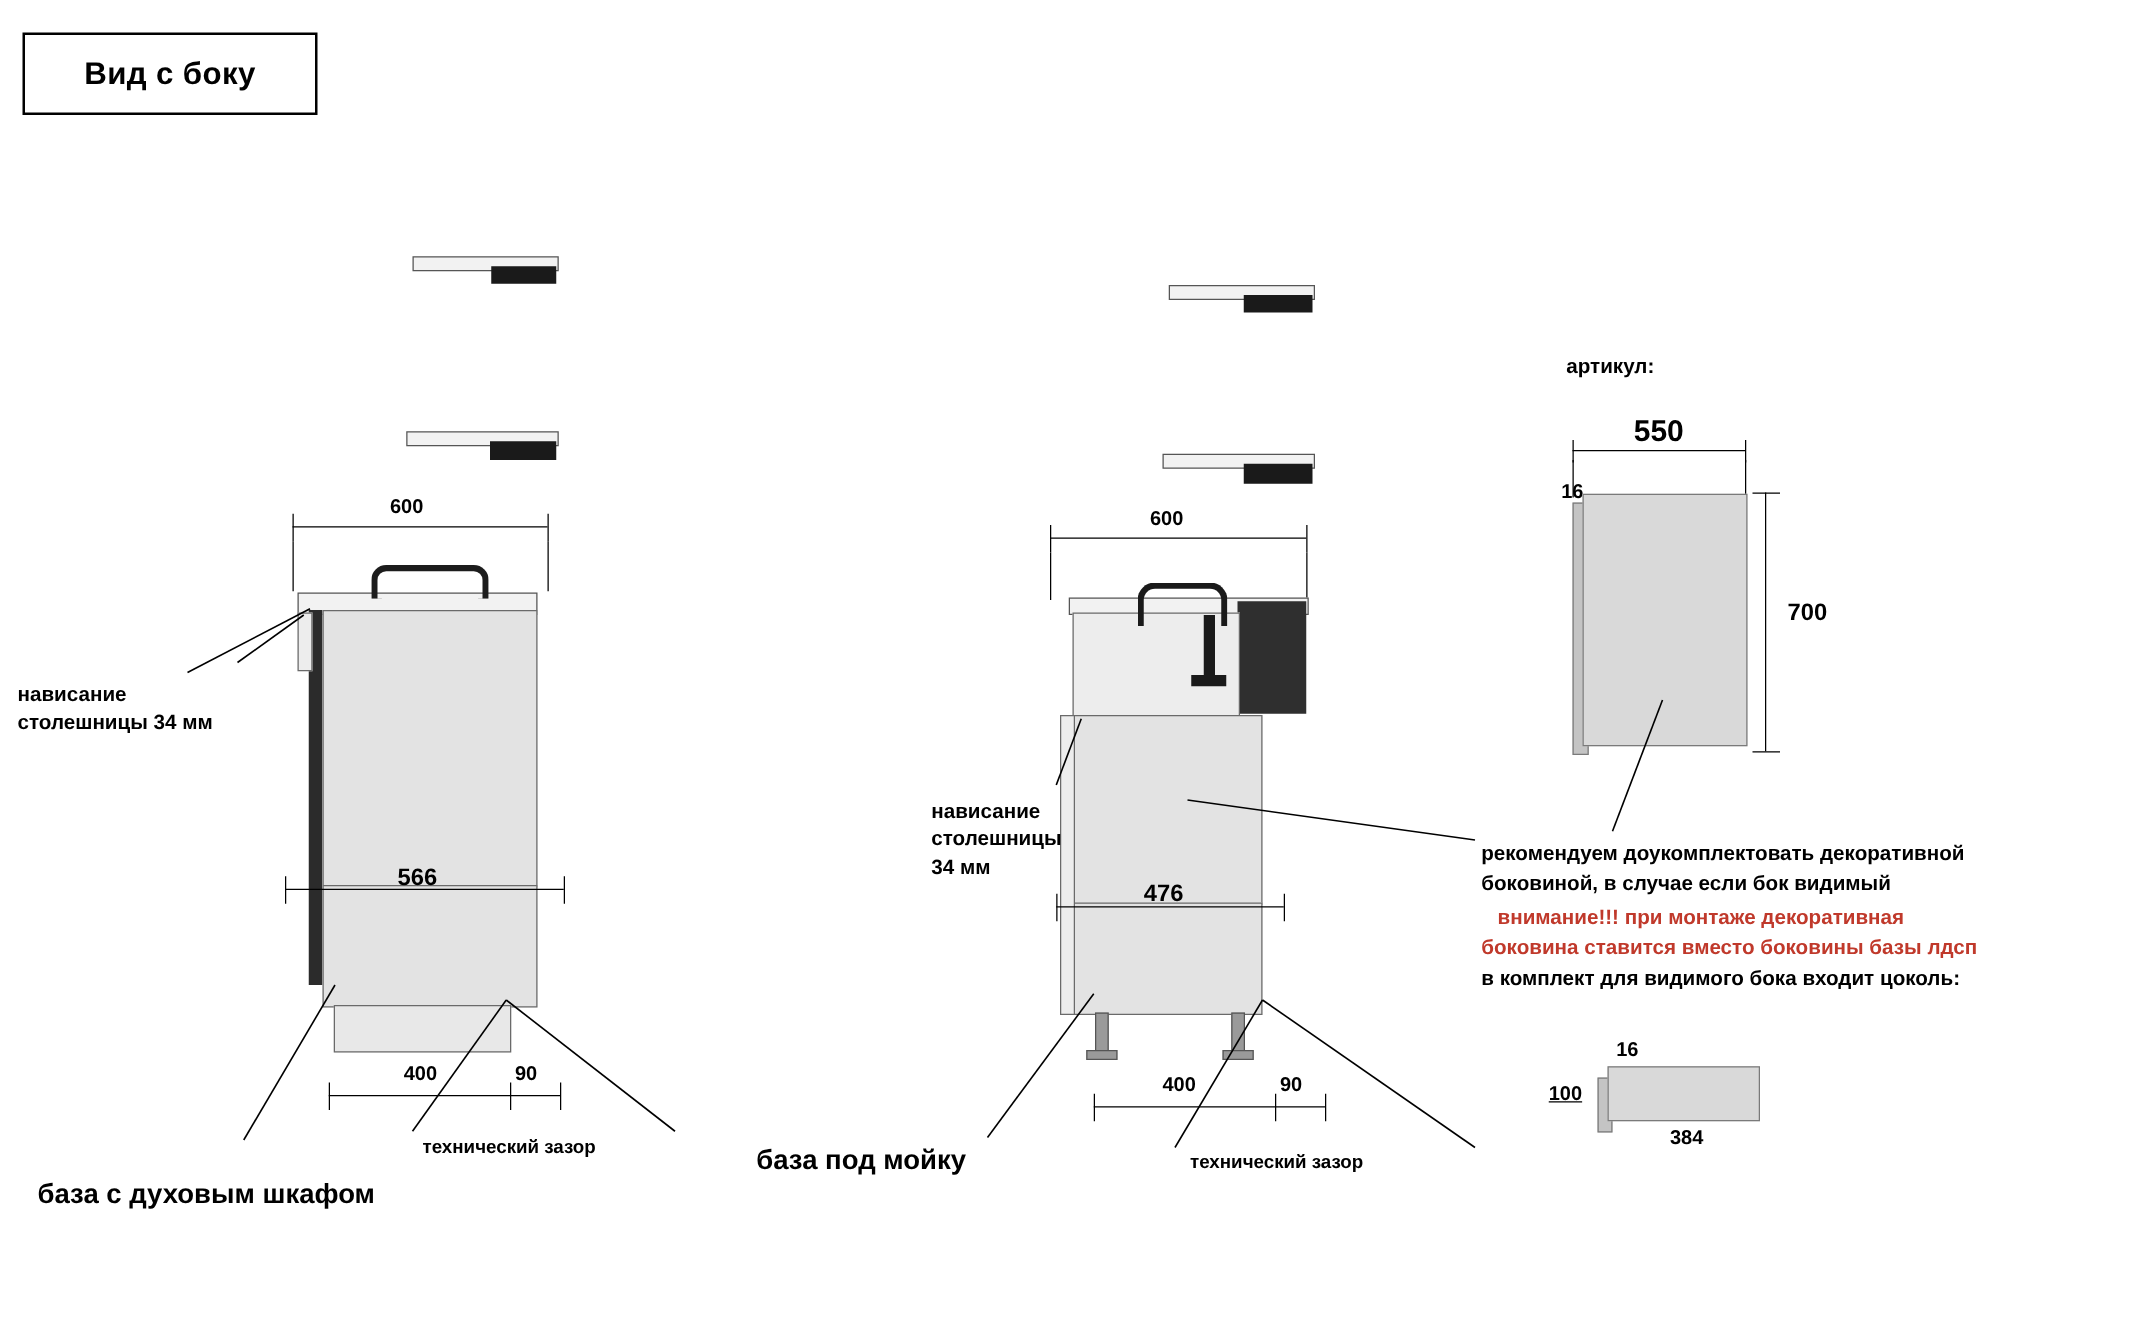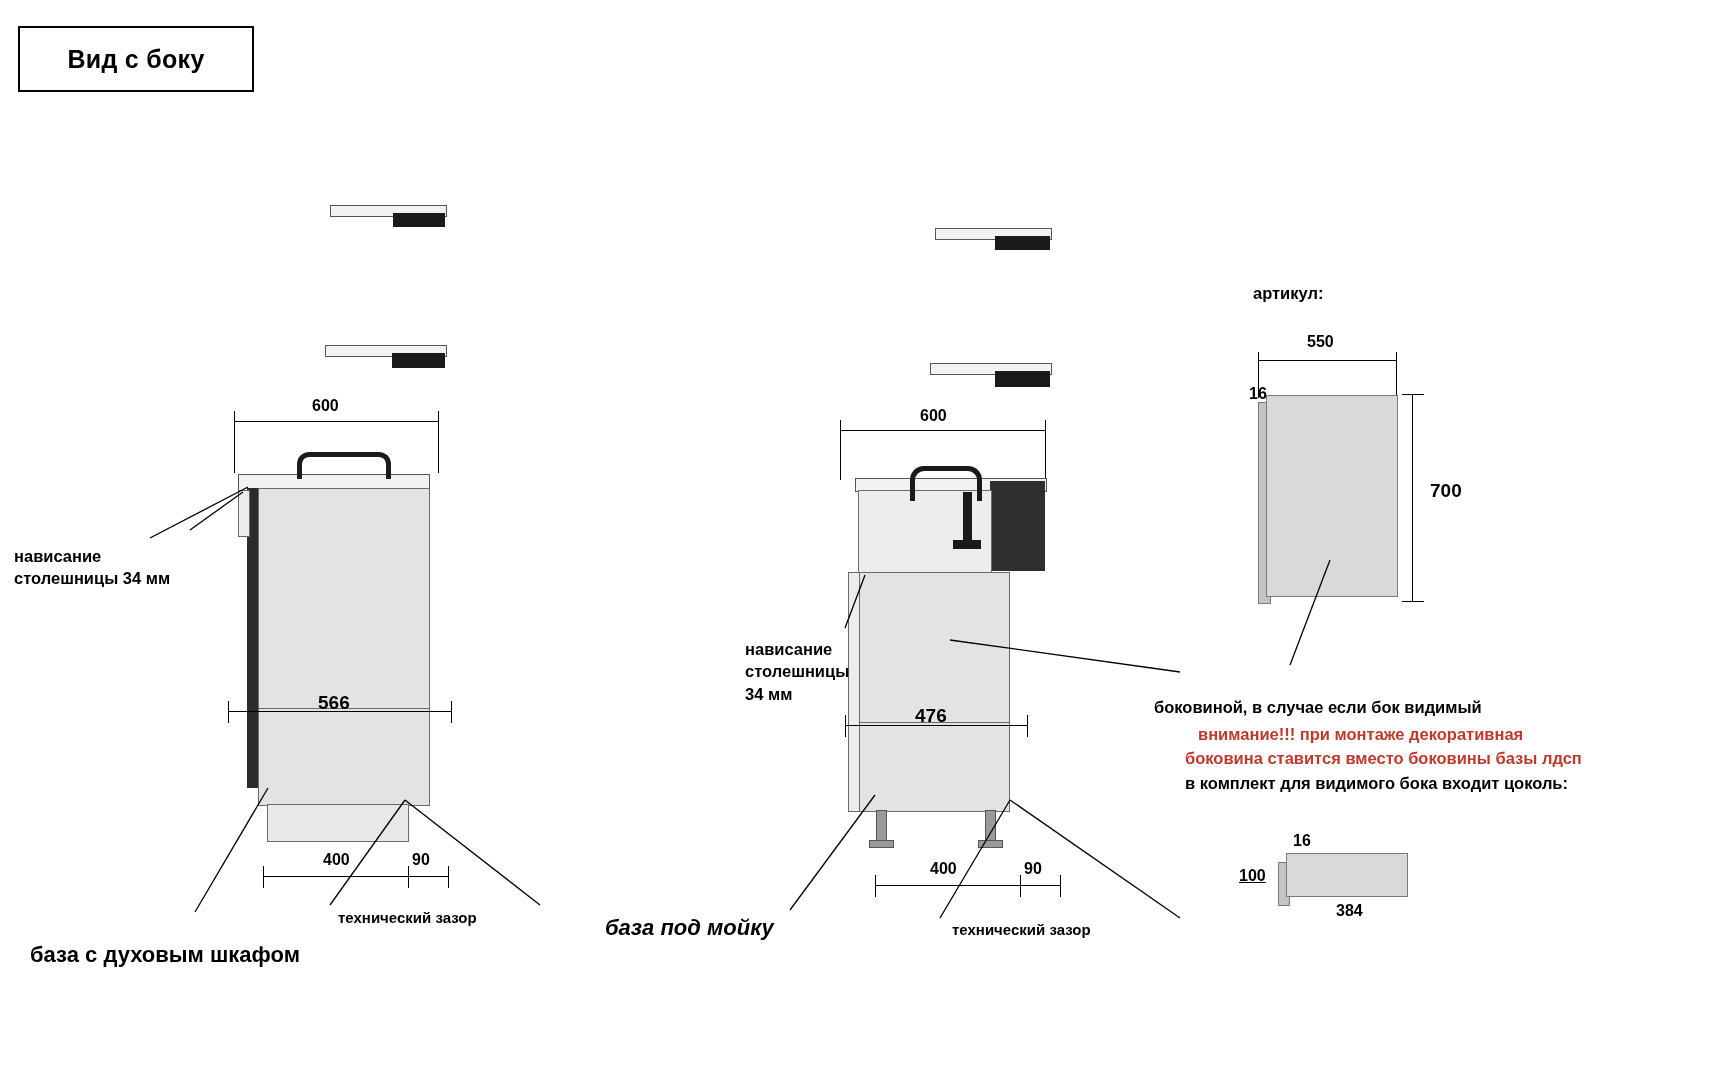--- a/index.html
+++ b/index.html
@@ -254,7 +254,7 @@
   <div class="abs dim-h" style="left:1258px; top:360px; width:138px;"></div>
   <div class="abs tick" style="left:1258px; top:352px; height:18px;"></div>
   <div class="abs tick" style="left:1396px; top:352px; height:18px;"></div>
-  <div class="abs dim-text" style="left:1307px; top:334px; font-size:16px;">550</div>
+  <div class="abs dim-text" style="left:1307px; top:334px; font-size:24px;">550</div>
   <div class="abs dim-v" style="left:1258px; top:368px; height:30px;"></div>
   <div class="abs dim-v" style="left:1396px; top:368px; height:30px;"></div>
 

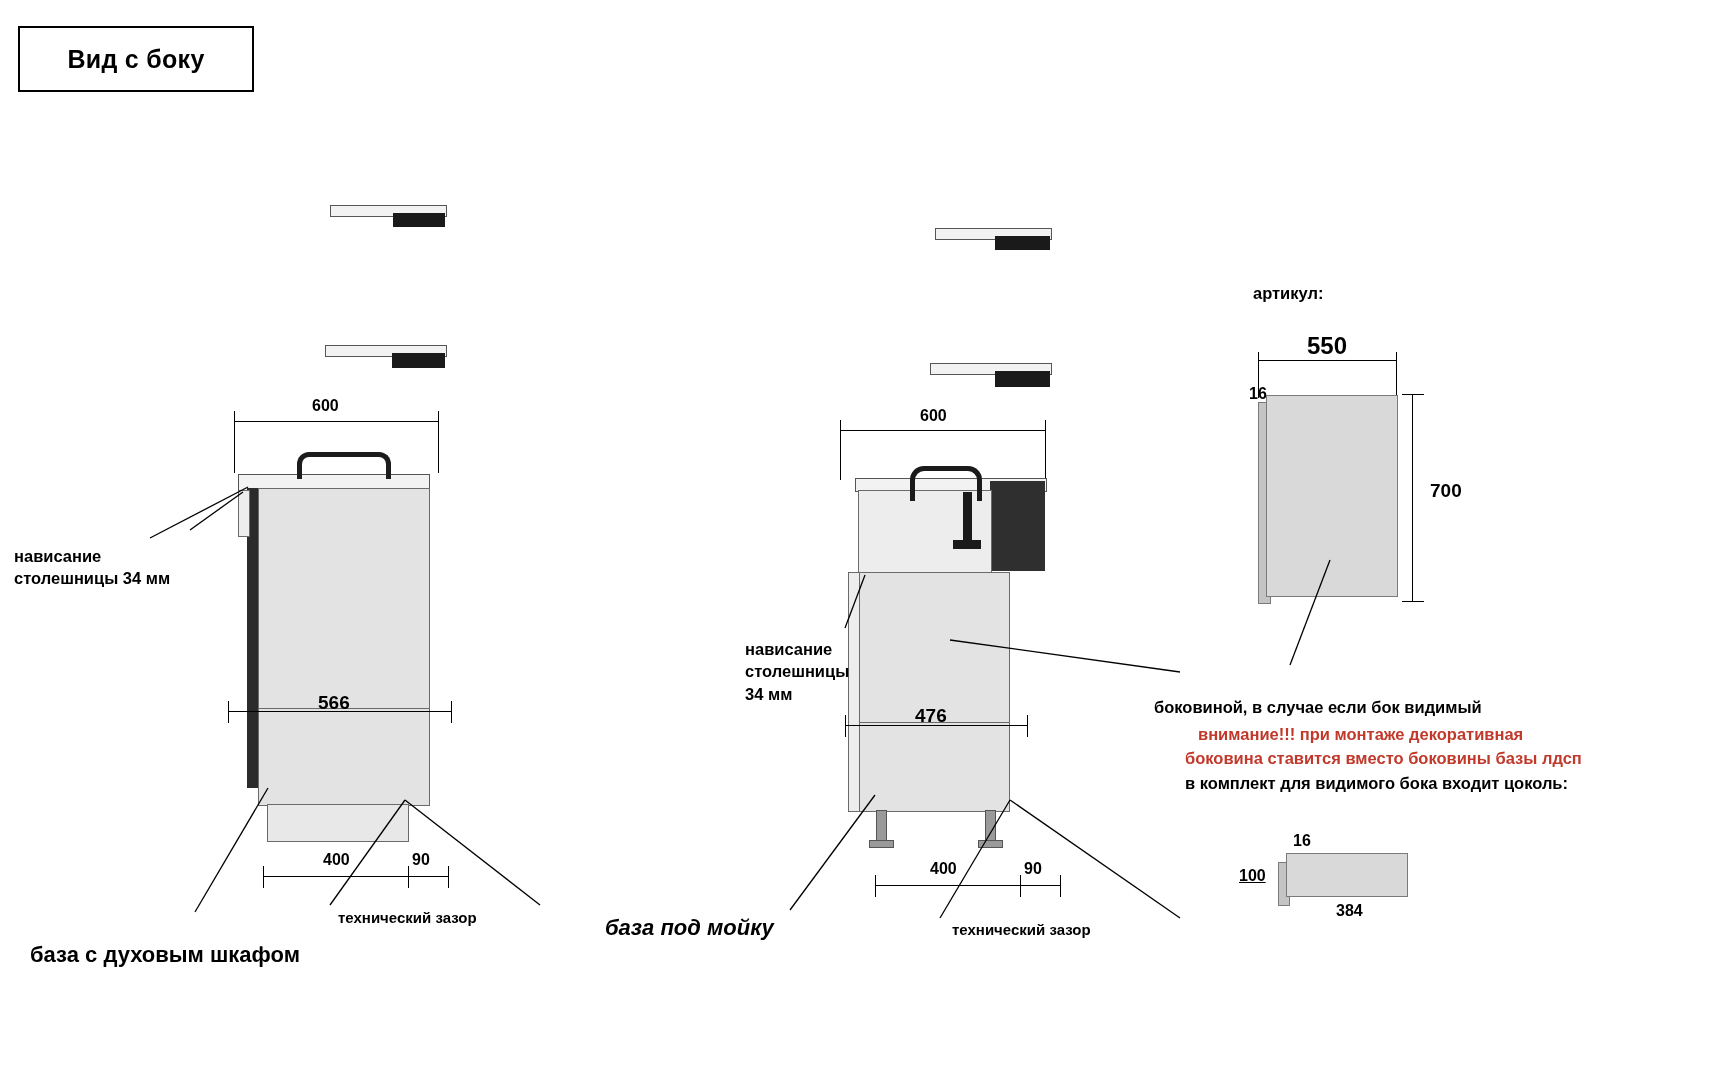--- a/index.html
+++ b/index.html
@@ -268,6 +268,7 @@
   <div class="abs tick-h" style="left:1402px; top:601px; width:22px;"></div>
   <div class="abs dim-text" style="left:1430px; top:481px; font-size:19px;">700</div>
 
+  <div class="abs lbl" style="left:1185px; top:672px;">рекомендуем доукомплектовать декоративной</div>
   <div class="abs lbl" style="left:1154px; top:696px;">боковиной, в случае если бок видимый</div>
   <div class="abs lbl note-red" style="left:1185px; top:723px;margin-left:13px;">внимание!!! при монтаже декоративная</div>
   <div class="abs lbl" style="left:1185px; top:772px;">в комплект для видимого бока входит цоколь:</div>

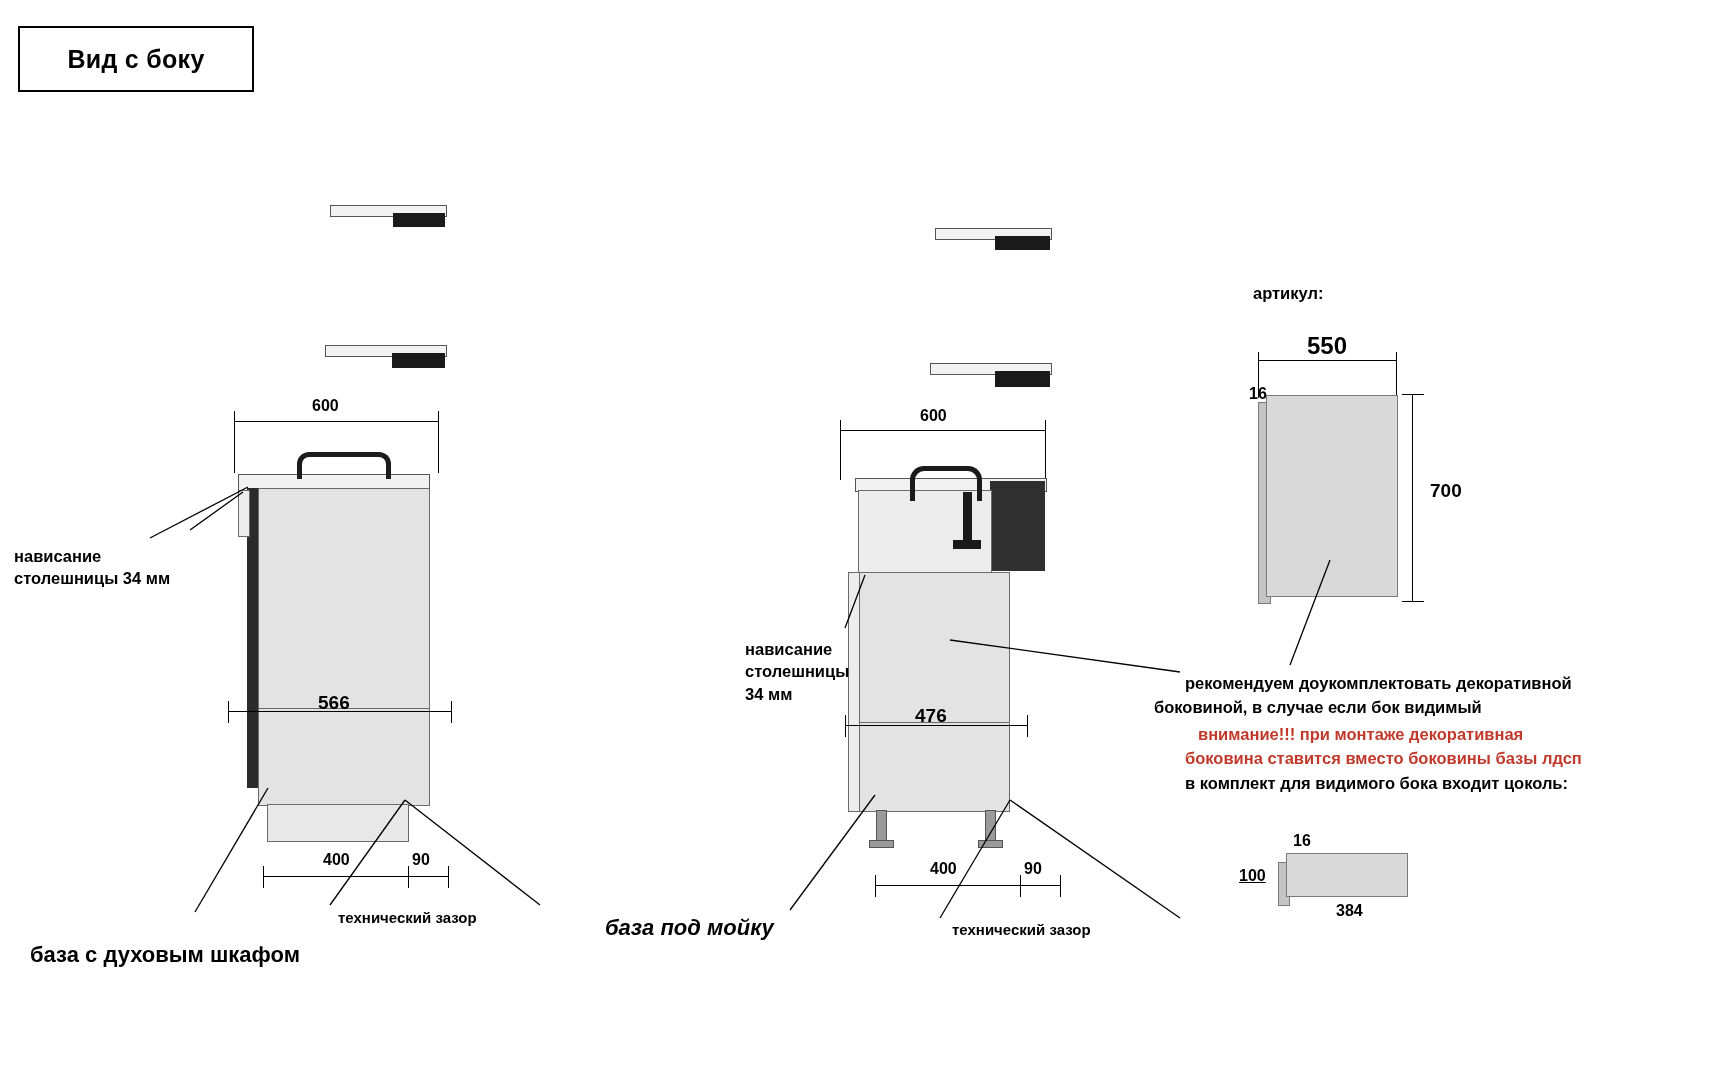--- a/index.html
+++ b/index.html
@@ -269,7 +269,7 @@
   <div class="abs dim-text" style="left:1430px; top:481px; font-size:19px;">700</div>
 
   <div class="abs lbl" style="left:1185px; top:672px;">рекомендуем доукомплектовать декоративной</div>
-  <div class="abs lbl" style="left:1154px; top:696px;">боковиной, в случае если бок видимый</div>
+  <div class="abs lbl" style="left:1185px; top:696px;">боковиной, в случае если бок видимый</div>
   <div class="abs lbl note-red" style="left:1185px; top:723px;margin-left:13px;">внимание!!! при монтаже декоративная</div>
   <div class="abs lbl" style="left:1185px; top:772px;">в комплект для видимого бока входит цоколь:</div>
   <div class="abs lbl note-red" style="left:1185px; top:747px;">боковина ставится вместо боковины базы лдсп</div>

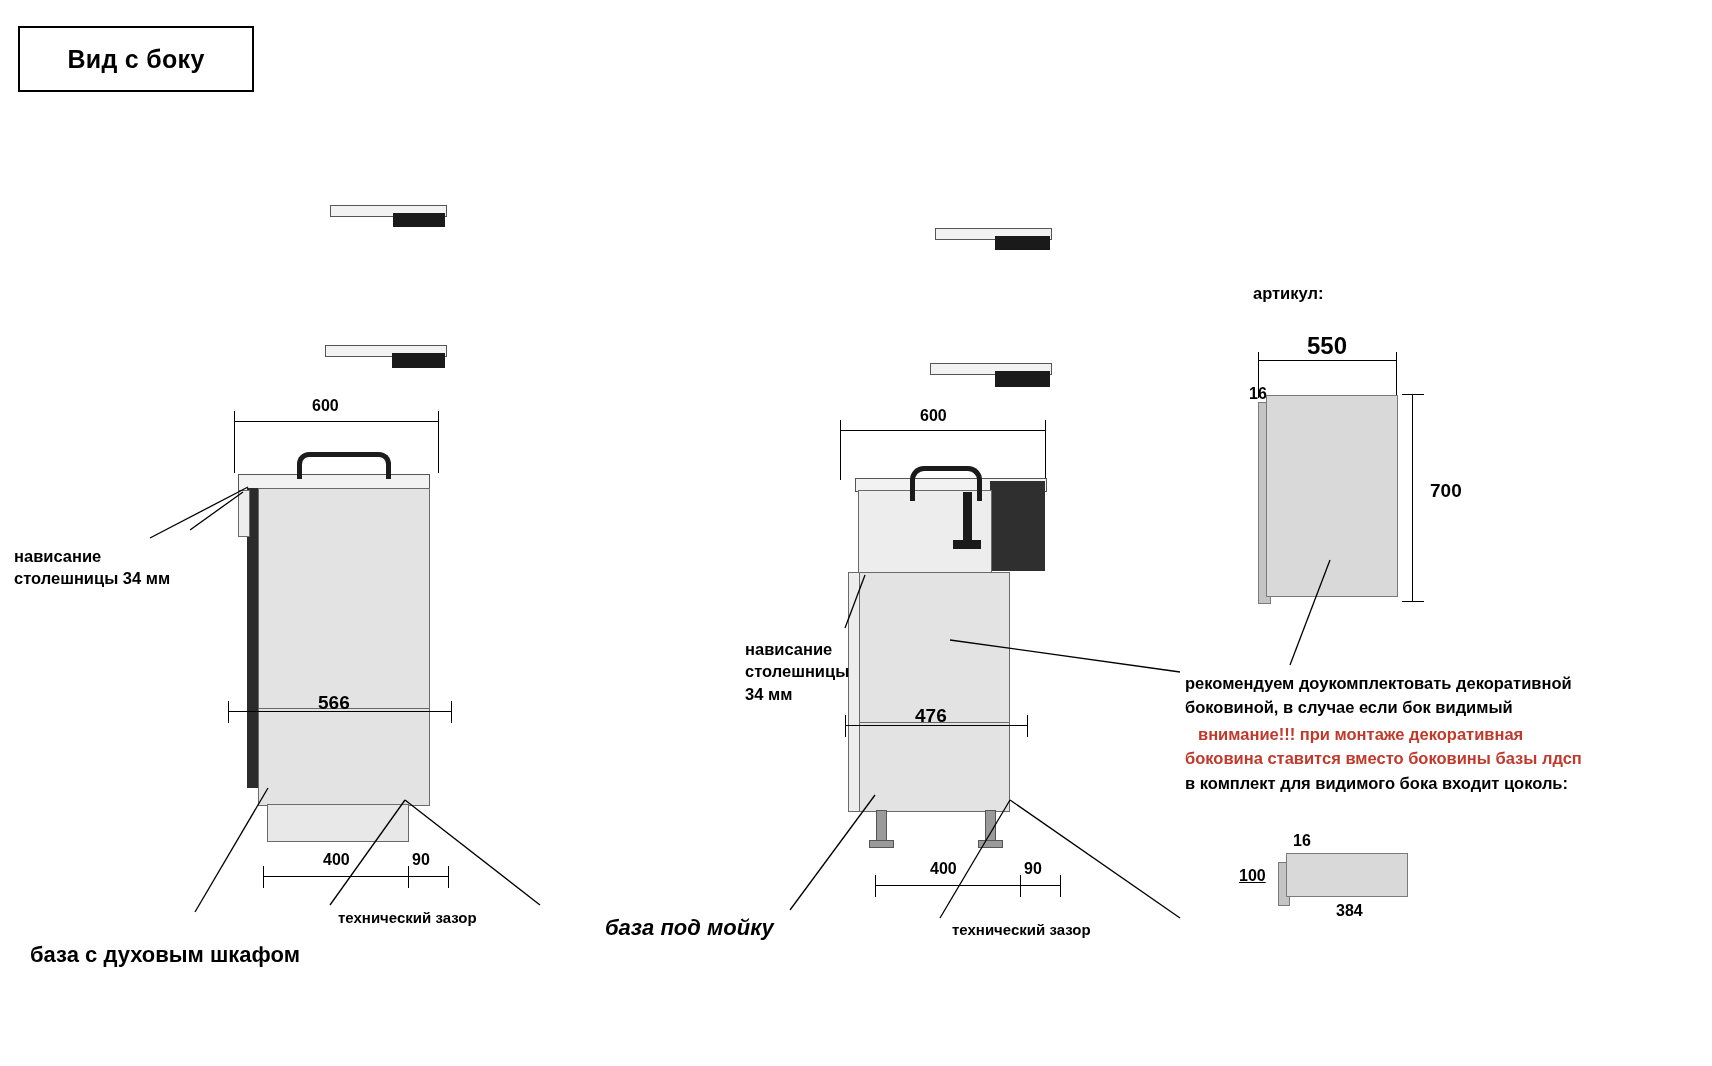--- a/index.html
+++ b/index.html
@@ -247,7 +247,7 @@
 
   <div class="abs lbl-small" style="left:952px; top:920px;">технический зазор</div>
 
-  <div class="abs big-label" style="left:605px; top:915px;font-style:italic;">база под мойку</div>
+  <div class="abs big-label" style="left:605px; top:915px;">база под мойку</div>
 
   <div class="abs lbl" style="left:1253px; top:282px;">артикул:</div>
 

